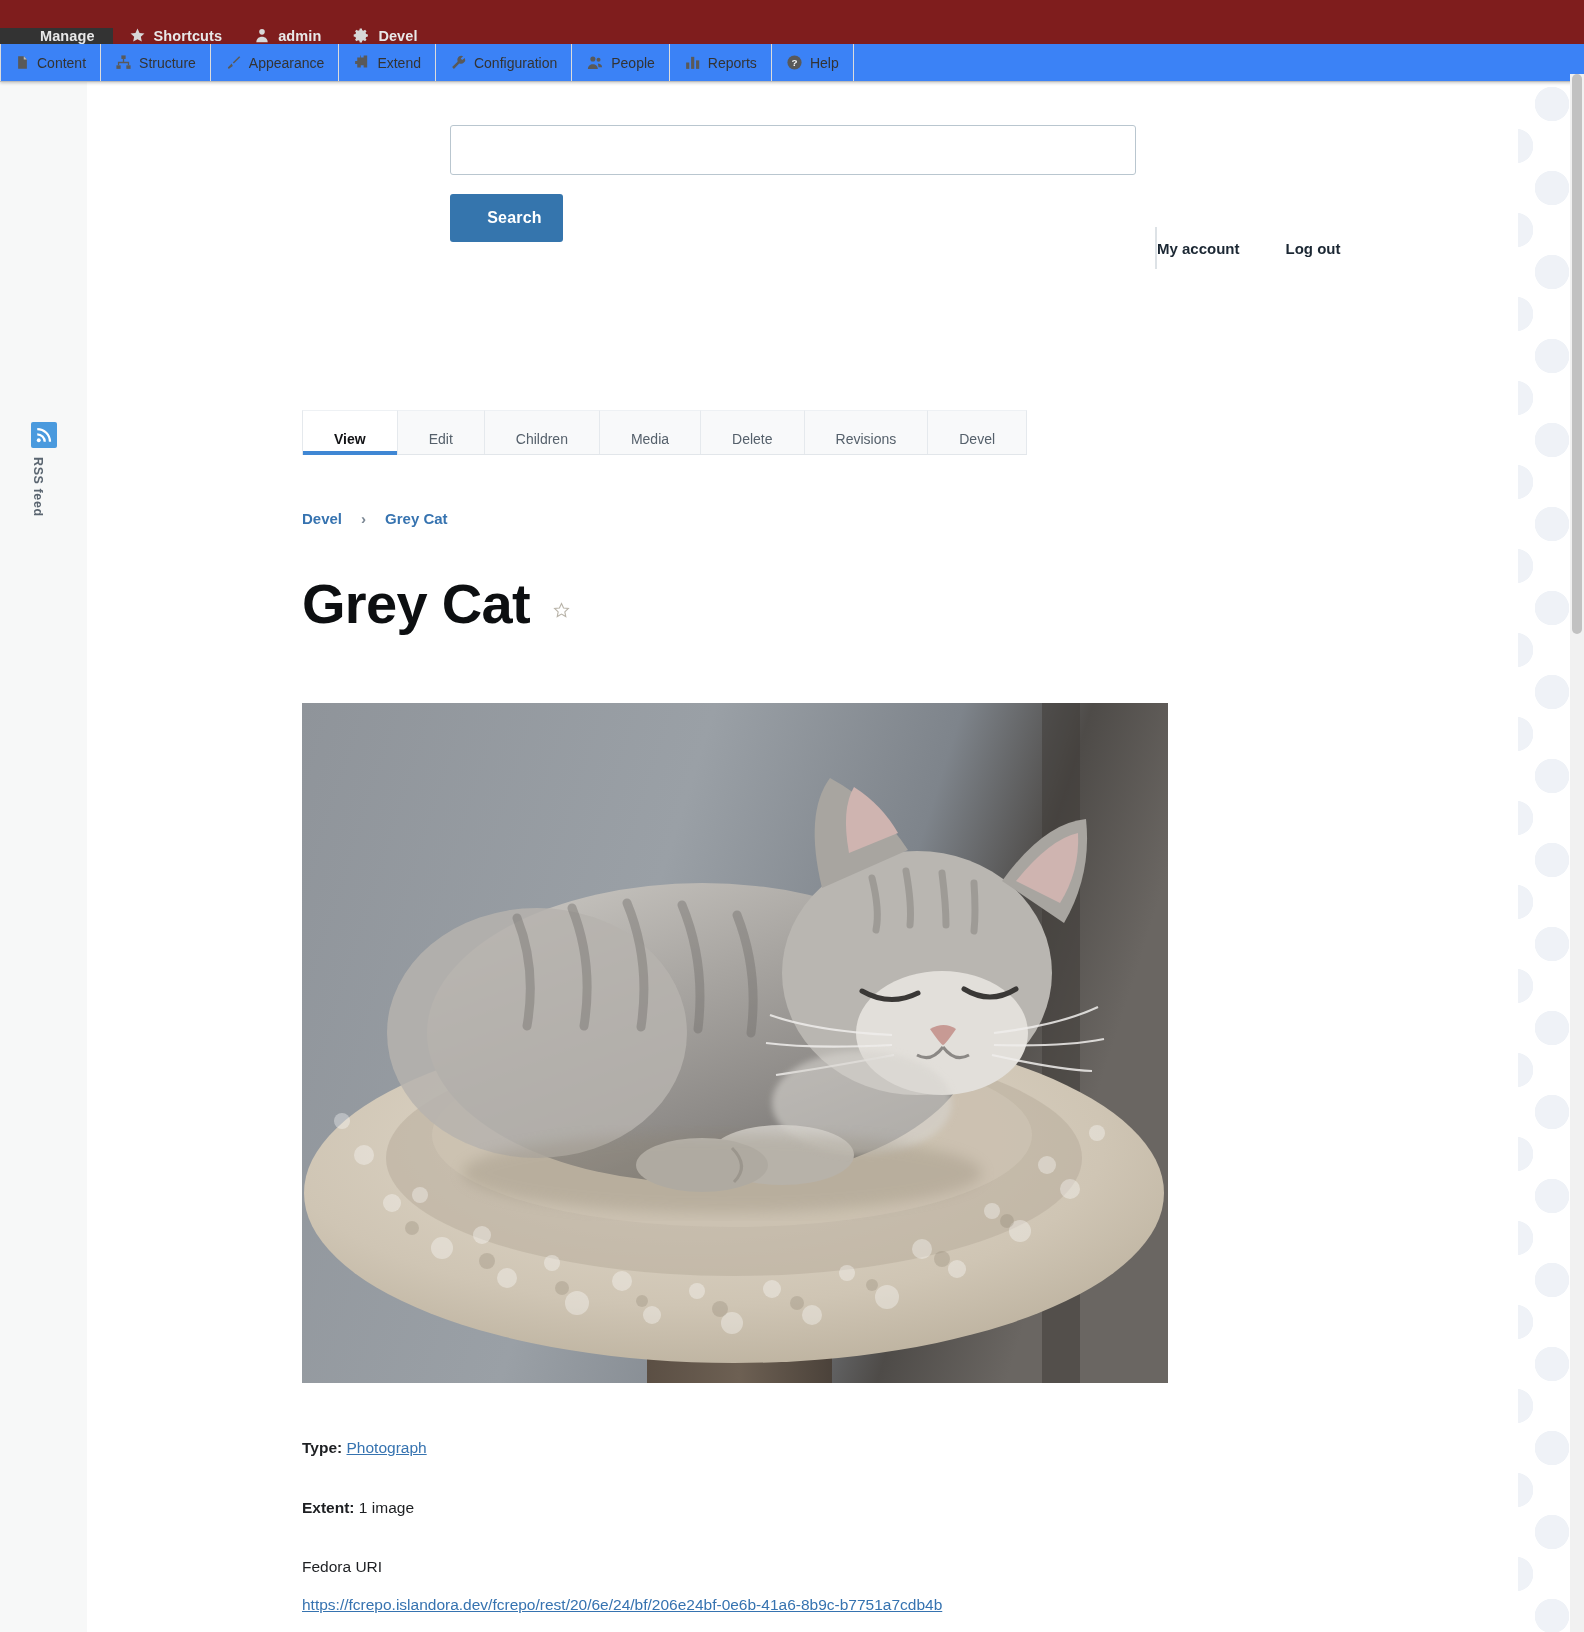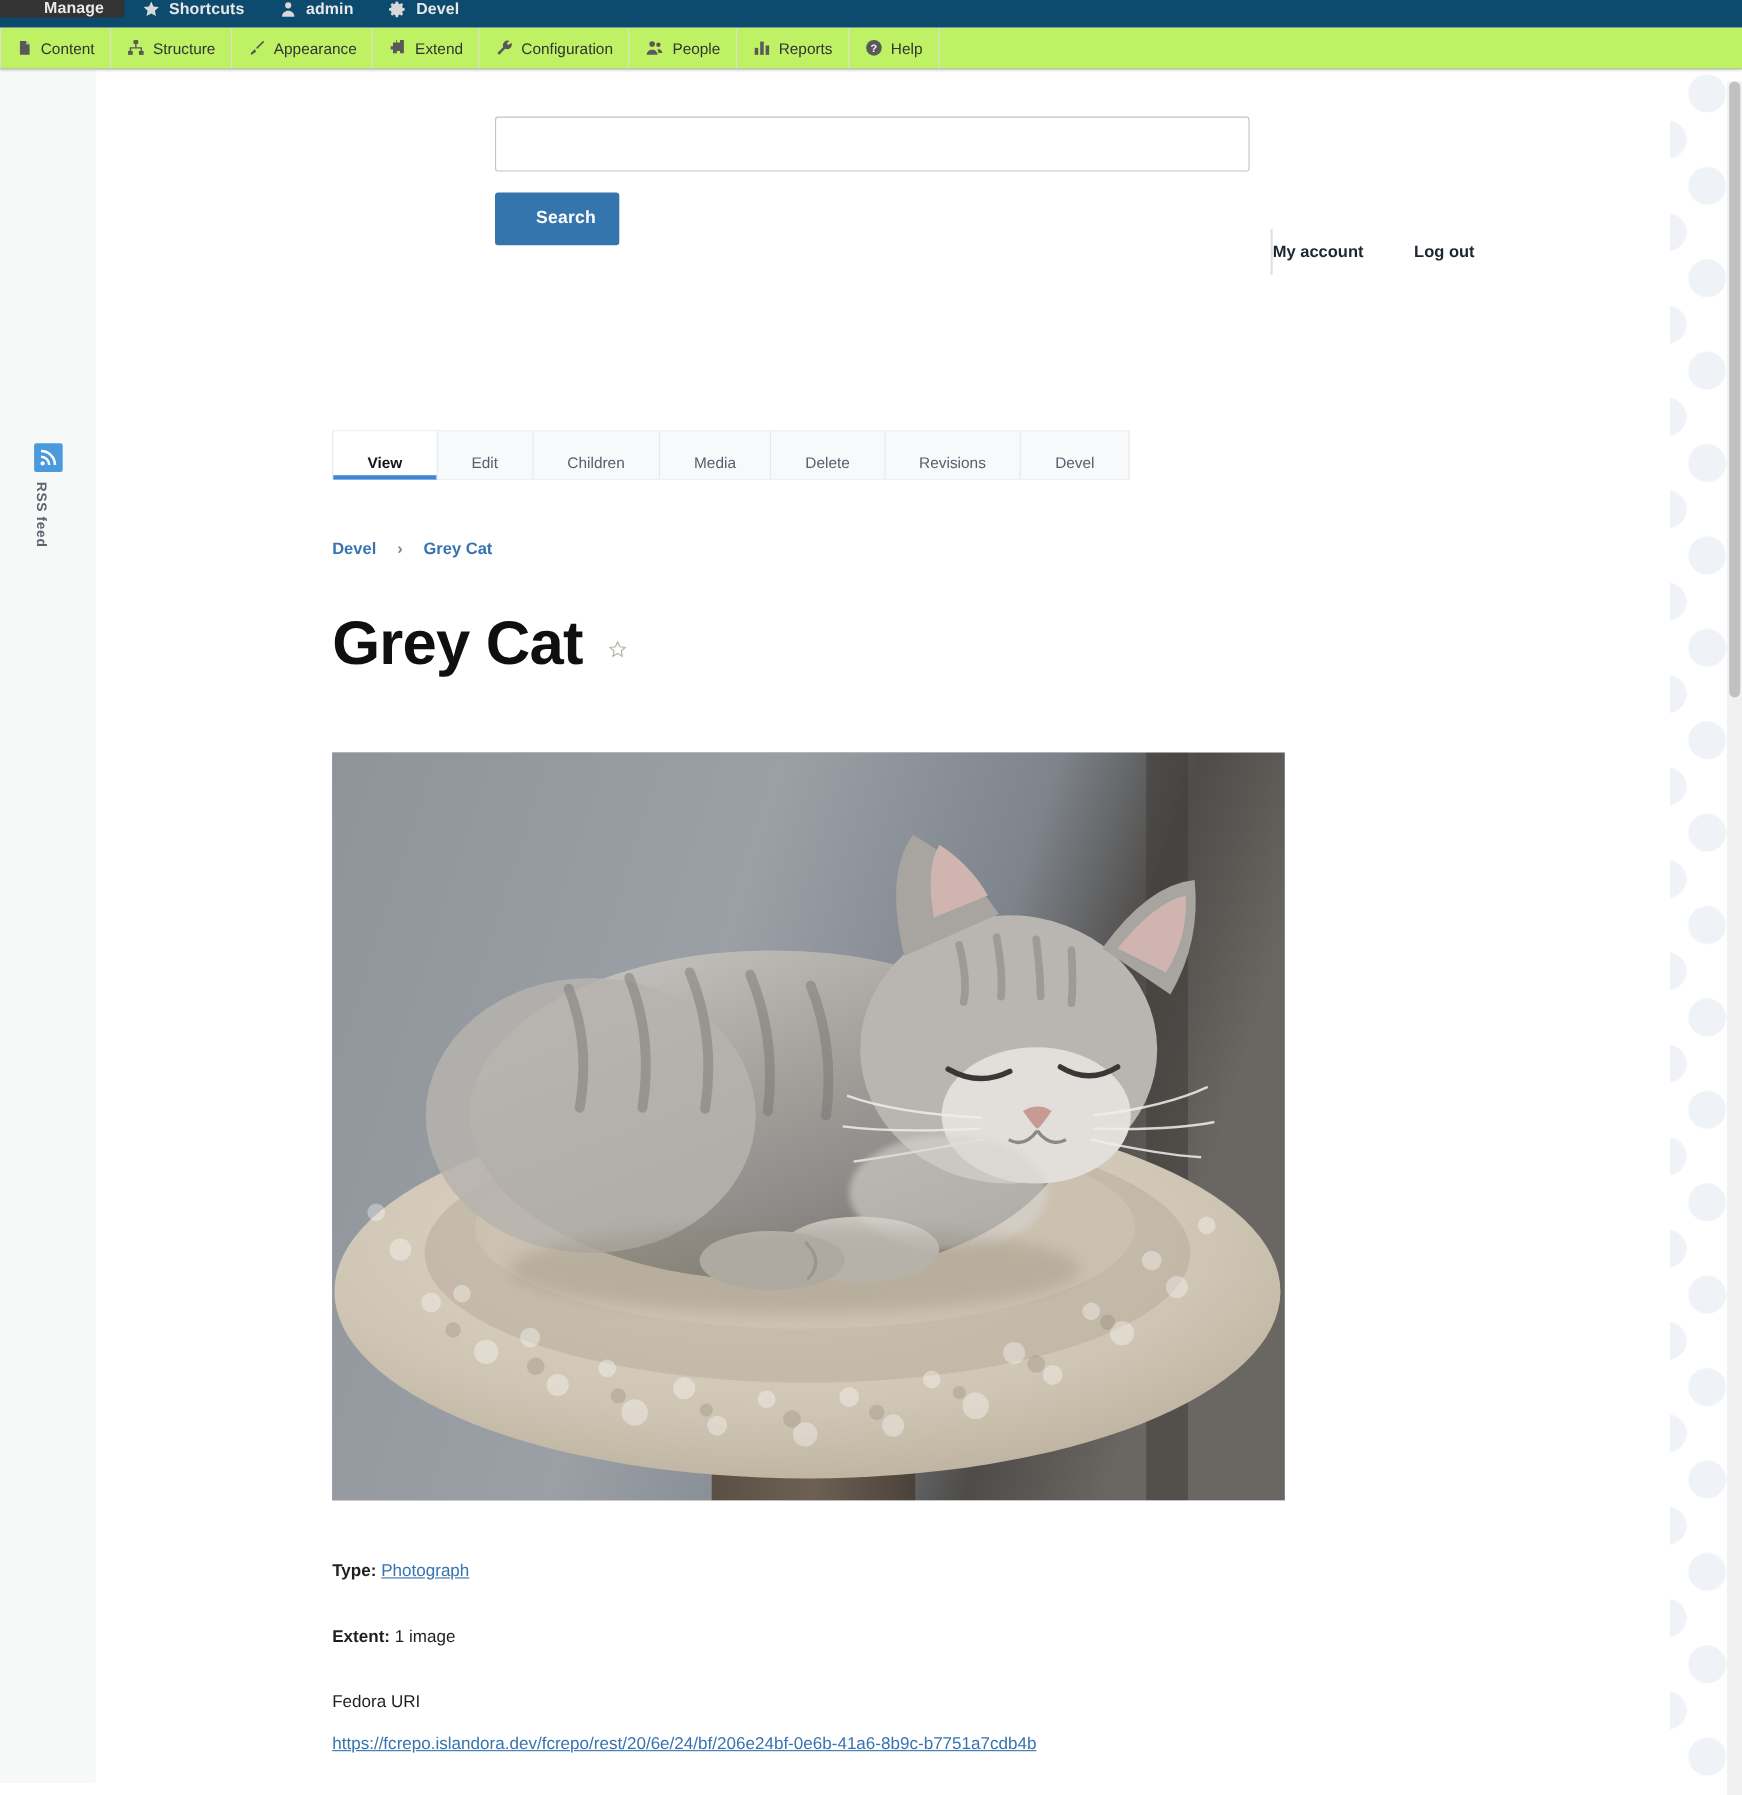--- a/index.html
+++ b/index.html
@@ -14,10 +14,10 @@
 
   
   .admin-bar-top {
-    height: 25px;
-    background: #0c4a6e;
-    display: flex;
-    align-items: flex-start;
+    height: 44px;
+    background: #7f1d1d;
+    display: flex;
+    align-items: flex-end;
     position: relative;
     z-index: 50;
   }

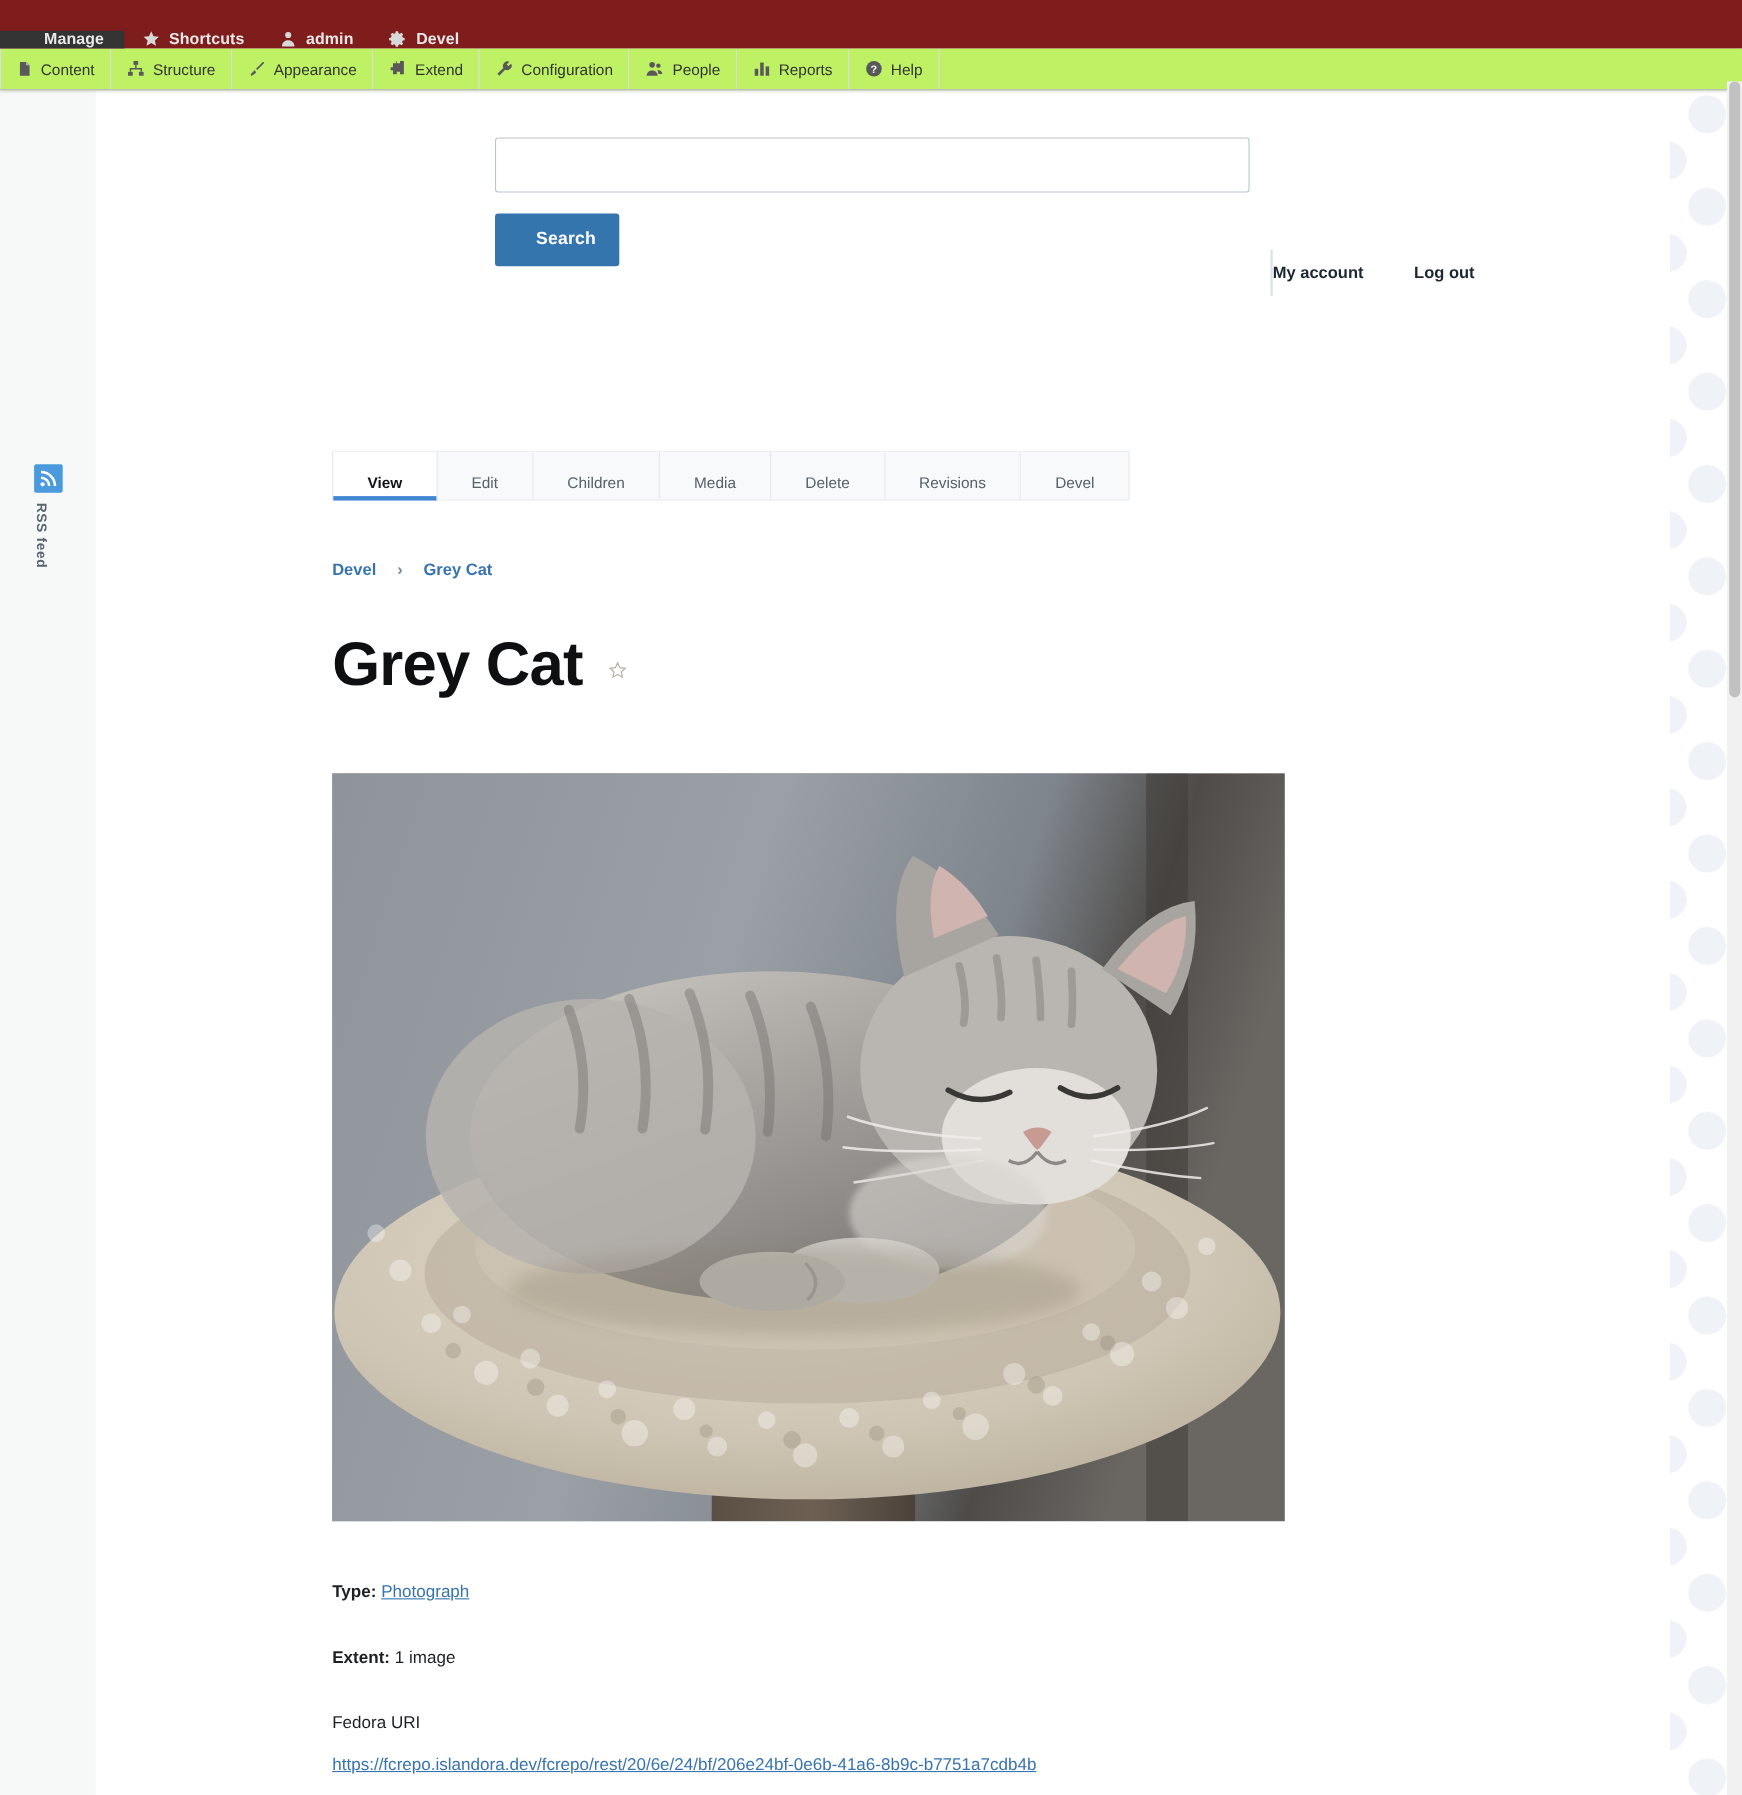--- a/index.html
+++ b/index.html
@@ -52,7 +52,7 @@
 
   .admin-bar-bottom {
     height: 38px;
-    background: #bef264;
+    background: #3b82f6;
     border-bottom: 1px solid #bcbcbc;
     box-shadow: 0 1px 3px rgba(0,0,0,0.22);
     display: flex;

